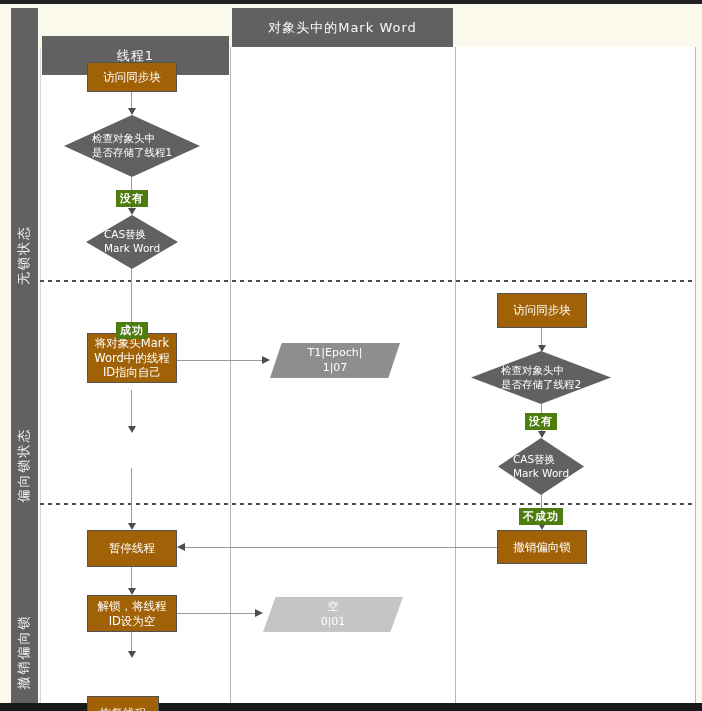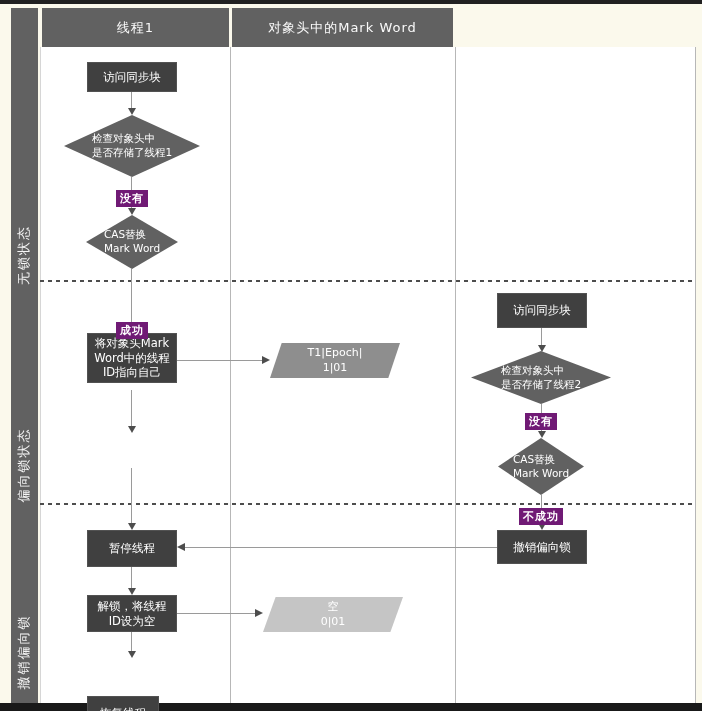--- a/index.html
+++ b/index.html
@@ -49,7 +49,7 @@
   <div class="abs side-label" style="left:24px;top:465px;">偏向锁状态</div>
   <div class="abs side-label" style="left:24px;top:652px;">撤销偏向锁</div>
 
-  <div class="abs lane-header" style="left:42px;width:187px;">线程1</div>
+  <div class="abs lane-header" style="left:42px;width:187px;margin-top:28px;">线程1</div>
   <div class="abs lane-header" style="left:232px;width:221px;">对象头中的Mark Word</div>
 
   <div class="abs vsep" style="left:40px;background:#d6d6d6;"></div>

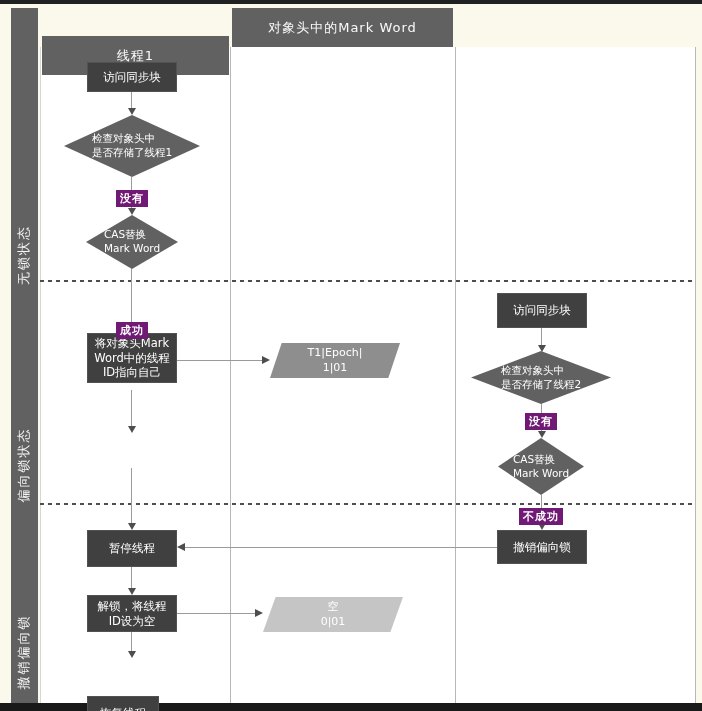--- a/index.html
+++ b/index.html
@@ -16,7 +16,7 @@
   .vsep{top:47px;width:1px;height:656px;background:#b7b7b7;}
   .dash{height:2px;width:656px;left:40px;
     background:repeating-linear-gradient(90deg,#4d4d4d 0 4px,transparent 4px 8px);}
-  .node{background:#404040;border:1px solid #525252;color:#ffffff;font-size:11.5px;
+  .node{background:#a16207;border:1px solid #525252;color:#ffffff;font-size:11.5px;
     line-height:1.3;display:flex;align-items:center;justify-content:center;text-align:center;
     white-space:pre-line;box-sizing:border-box;}
   .diamond{background:#616161;color:#ffffff;font-size:10.5px;line-height:1.3;

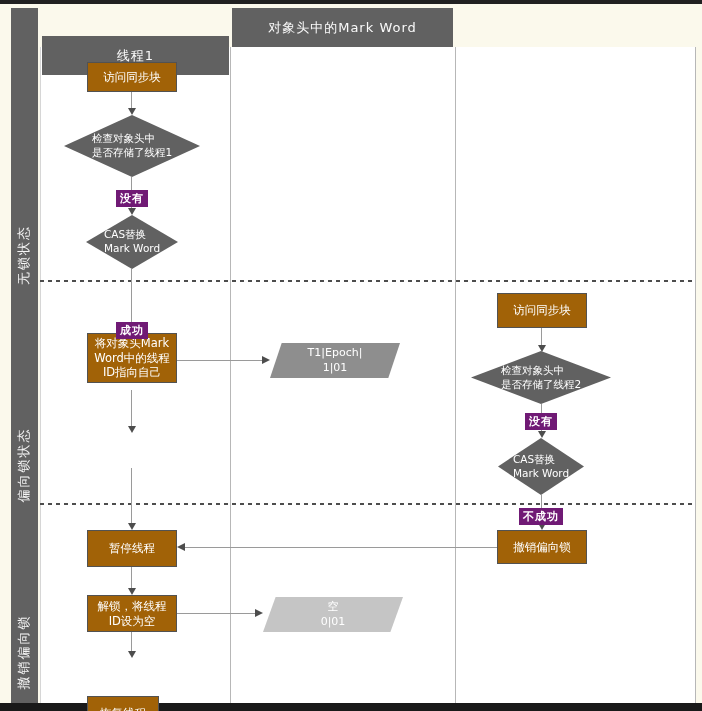--- a/index.html
+++ b/index.html
@@ -27,7 +27,7 @@
     clip-path:polygon(9% 0,100% 0,91% 100%,0 100%);}
   .para1{background:#8e8e8e;}
   .para2{background:#c5c5c5;}
-  .tag{background:#701a75;color:#ffffff;font-size:11px;font-weight:bold;
+  .tag{background:#4d7c0f;color:#ffffff;font-size:11px;font-weight:bold;
     padding:1px 4px;transform:translateX(-50%);white-space:nowrap;letter-spacing:1px;}
   .vline{width:1px;background:#9a9a9a;}
   .hline{height:1px;background:#9a9a9a;}

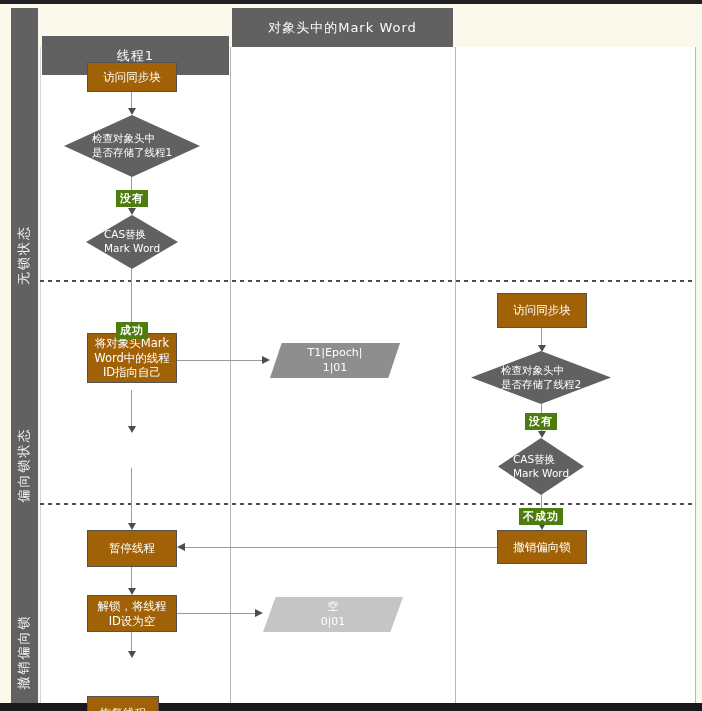--- a/index.html
+++ b/index.html
@@ -113,7 +113,7 @@
   <div class="abs node" style="left:87px;top:696px;width:72px;height:35px;">恢复线程</div>
 
   <div class="abs para para1" style="left:270px;top:343px;width:130px;height:35px;">T1|Epoch|
-1|01</div>
+1|07</div>
   <div class="abs para para2" style="left:263px;top:597px;width:140px;height:35px;">空
 0|01</div>
 

